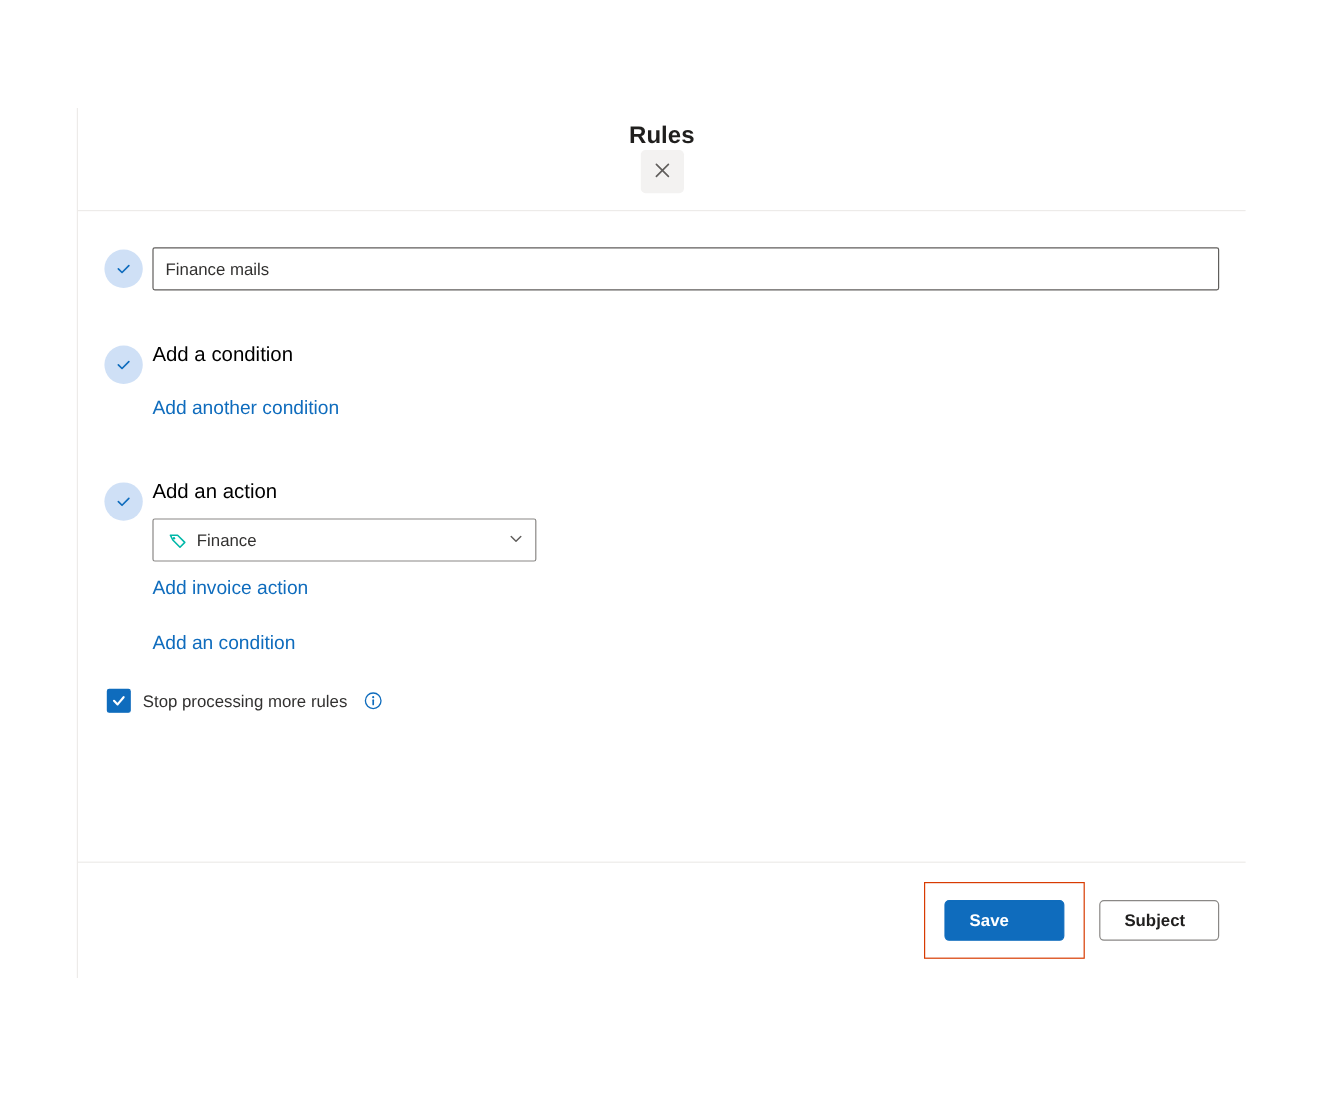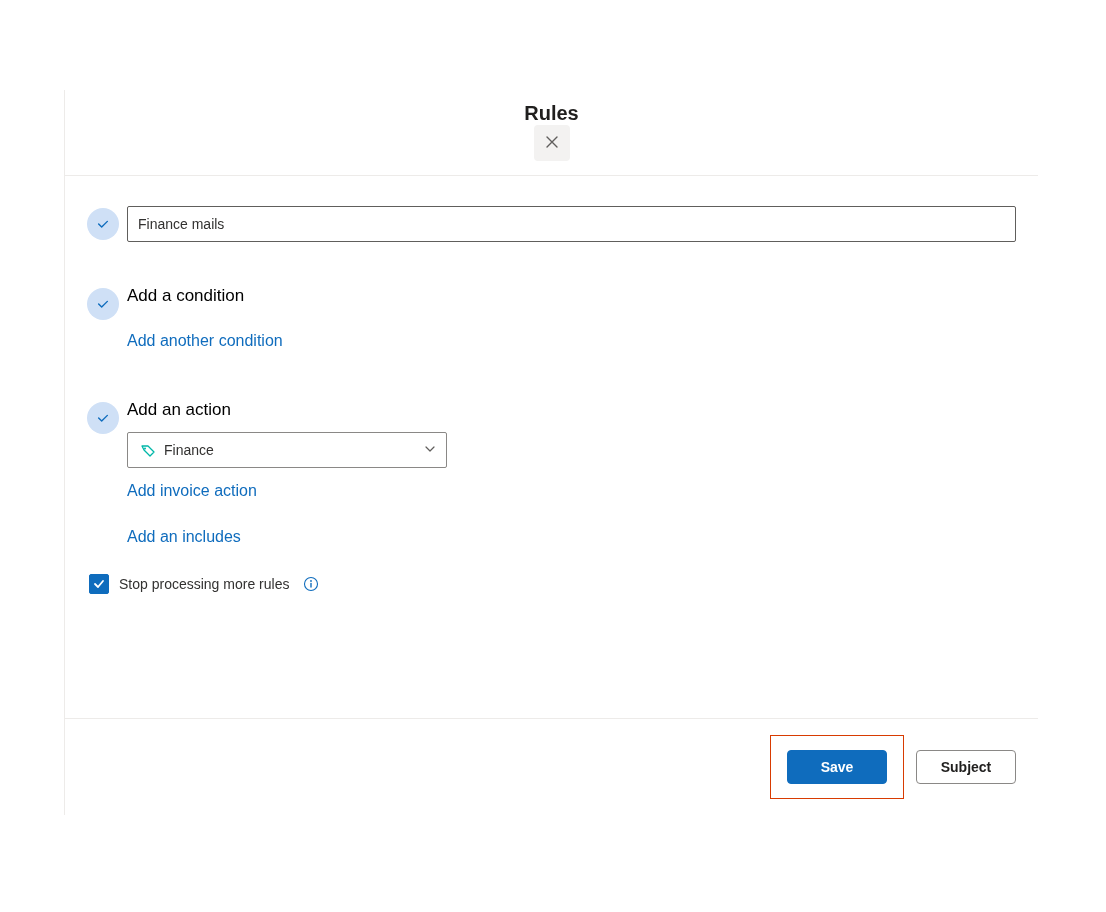--- a/index.html
+++ b/index.html
@@ -243,7 +243,7 @@
         </div>
         <span class="link">Add invoice action</span>
         <br>
-        <span class="link" style="margin-top:28px;">Add an includes</span>
+        <span class="link" style="margin-top:28px;">Add an condition</span>
       </div>
     </div>
 

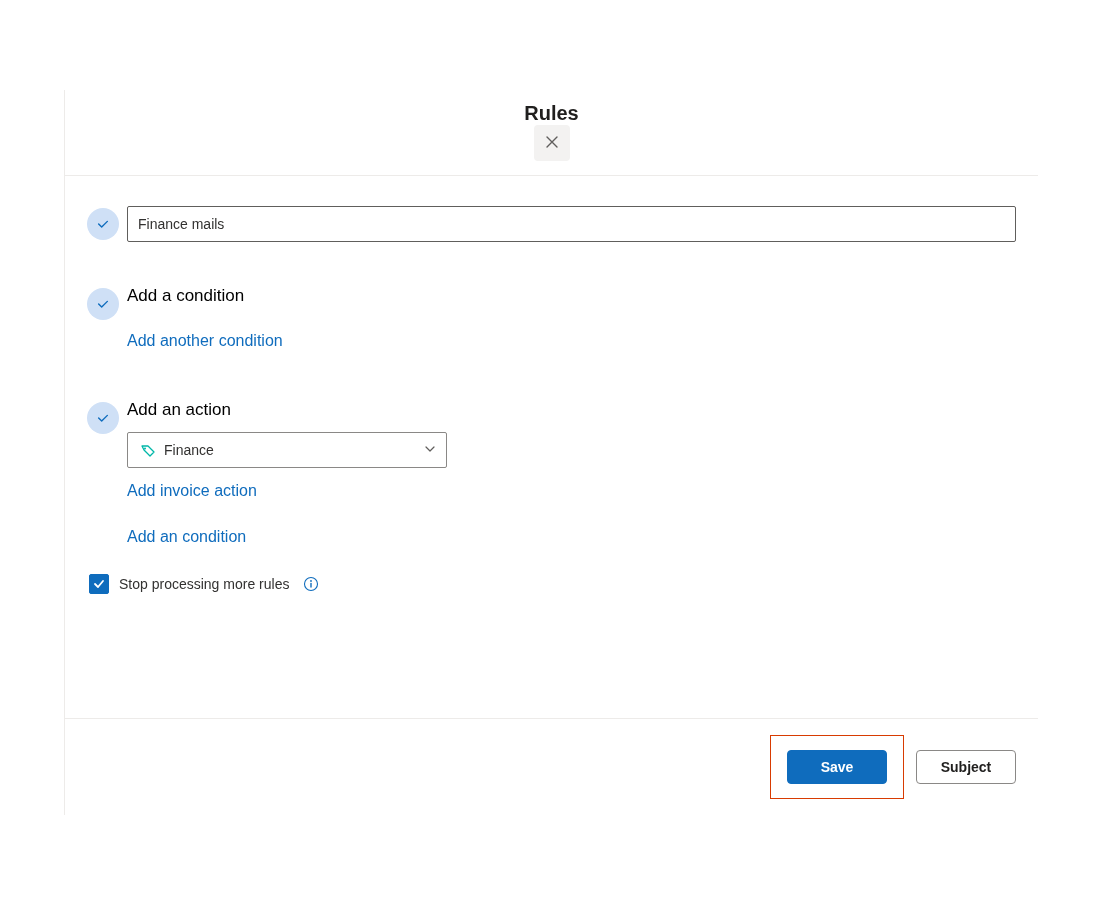--- a/index.html
+++ b/index.html
@@ -166,7 +166,7 @@
     color: #201f1e;
     font-size: 14px;
     font-weight: 600;
-    display: inline-flex; align-items:center; justify-content:center;
+    display: inline-flex; align-items:center; 
     cursor: pointer;
     padding: 0 20px;
   }

